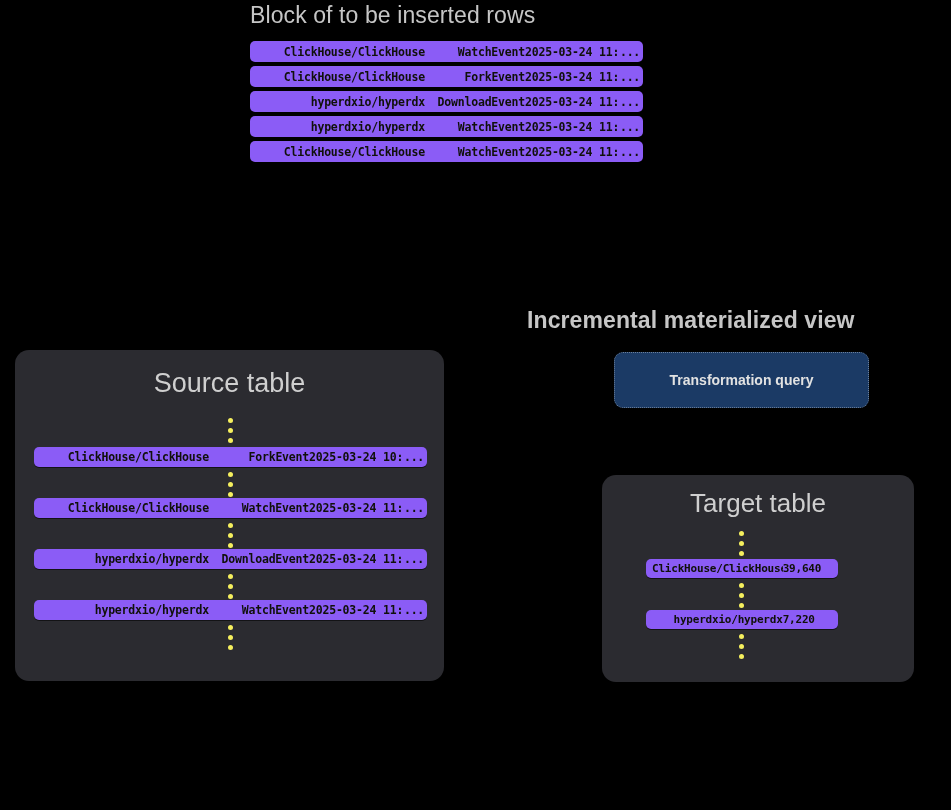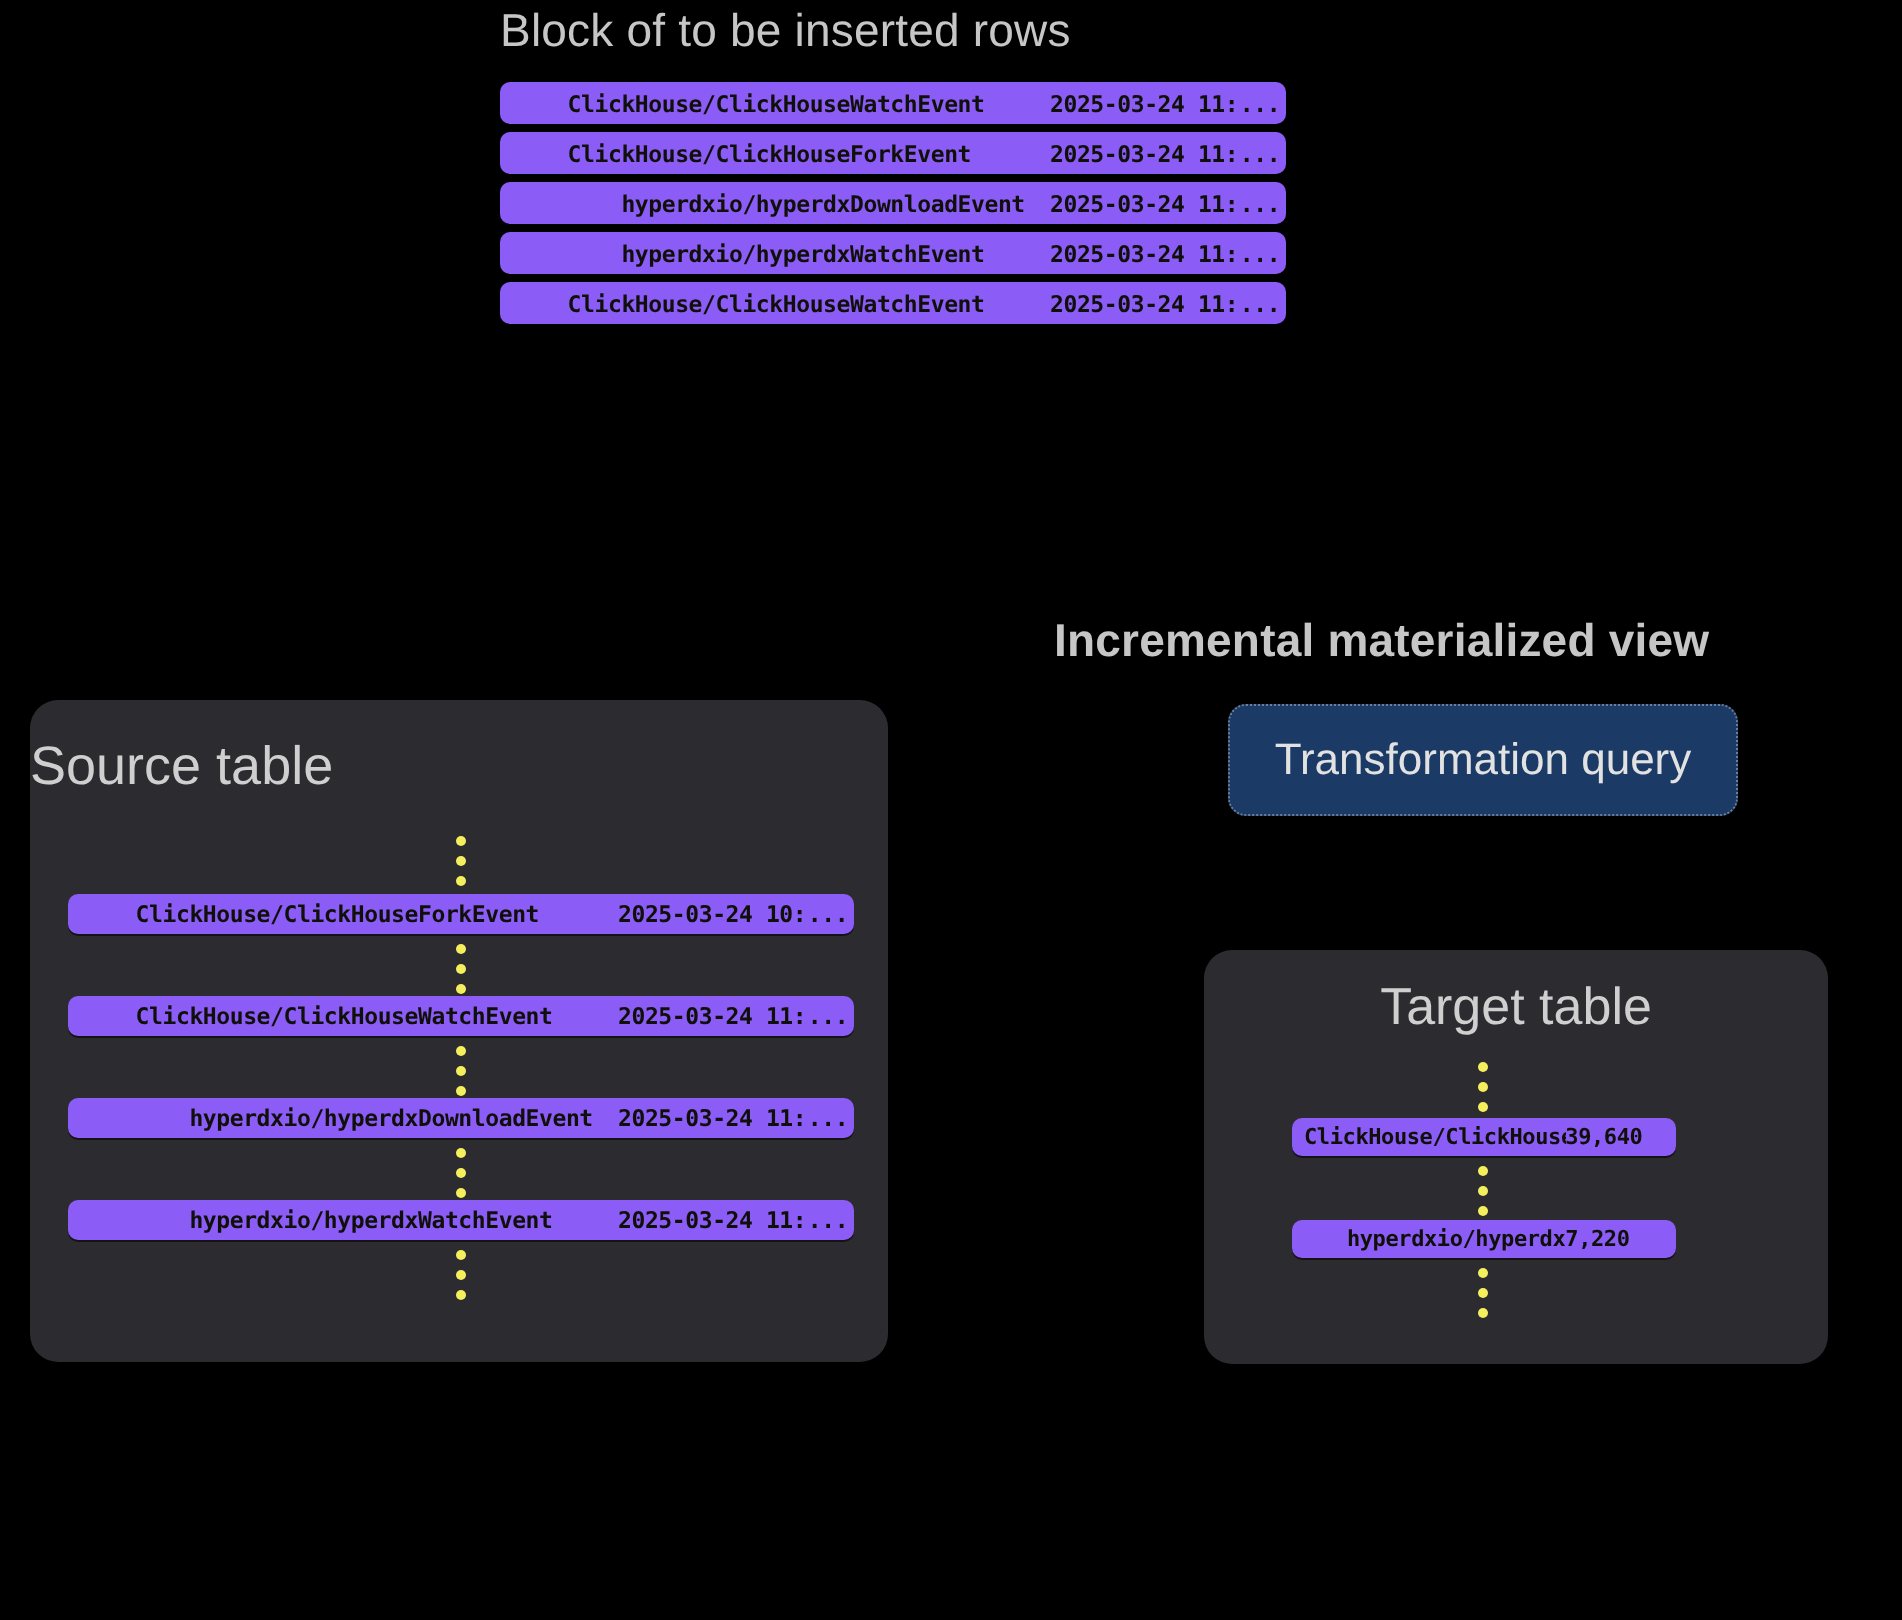--- a/index.html
+++ b/index.html
@@ -40,7 +40,7 @@
     box-shadow: 0 1px 0 rgba(0,0,0,0.55);
   }
   .yrow .c-repo   { text-align: right; white-space: nowrap; overflow: hidden; }
-  .yrow .c-event  { text-align: left; white-space: nowrap; overflow: hidden; }
+  .yrow .c-event  { text-align: right; white-space: nowrap; overflow: hidden; }
   .yrow .c-ts     { text-align: center; white-space: nowrap; overflow: hidden; }
   .yrow .c-dots   { text-align: center; white-space: nowrap; }
   .yrow .c-count  { text-align: left; white-space: nowrap; }

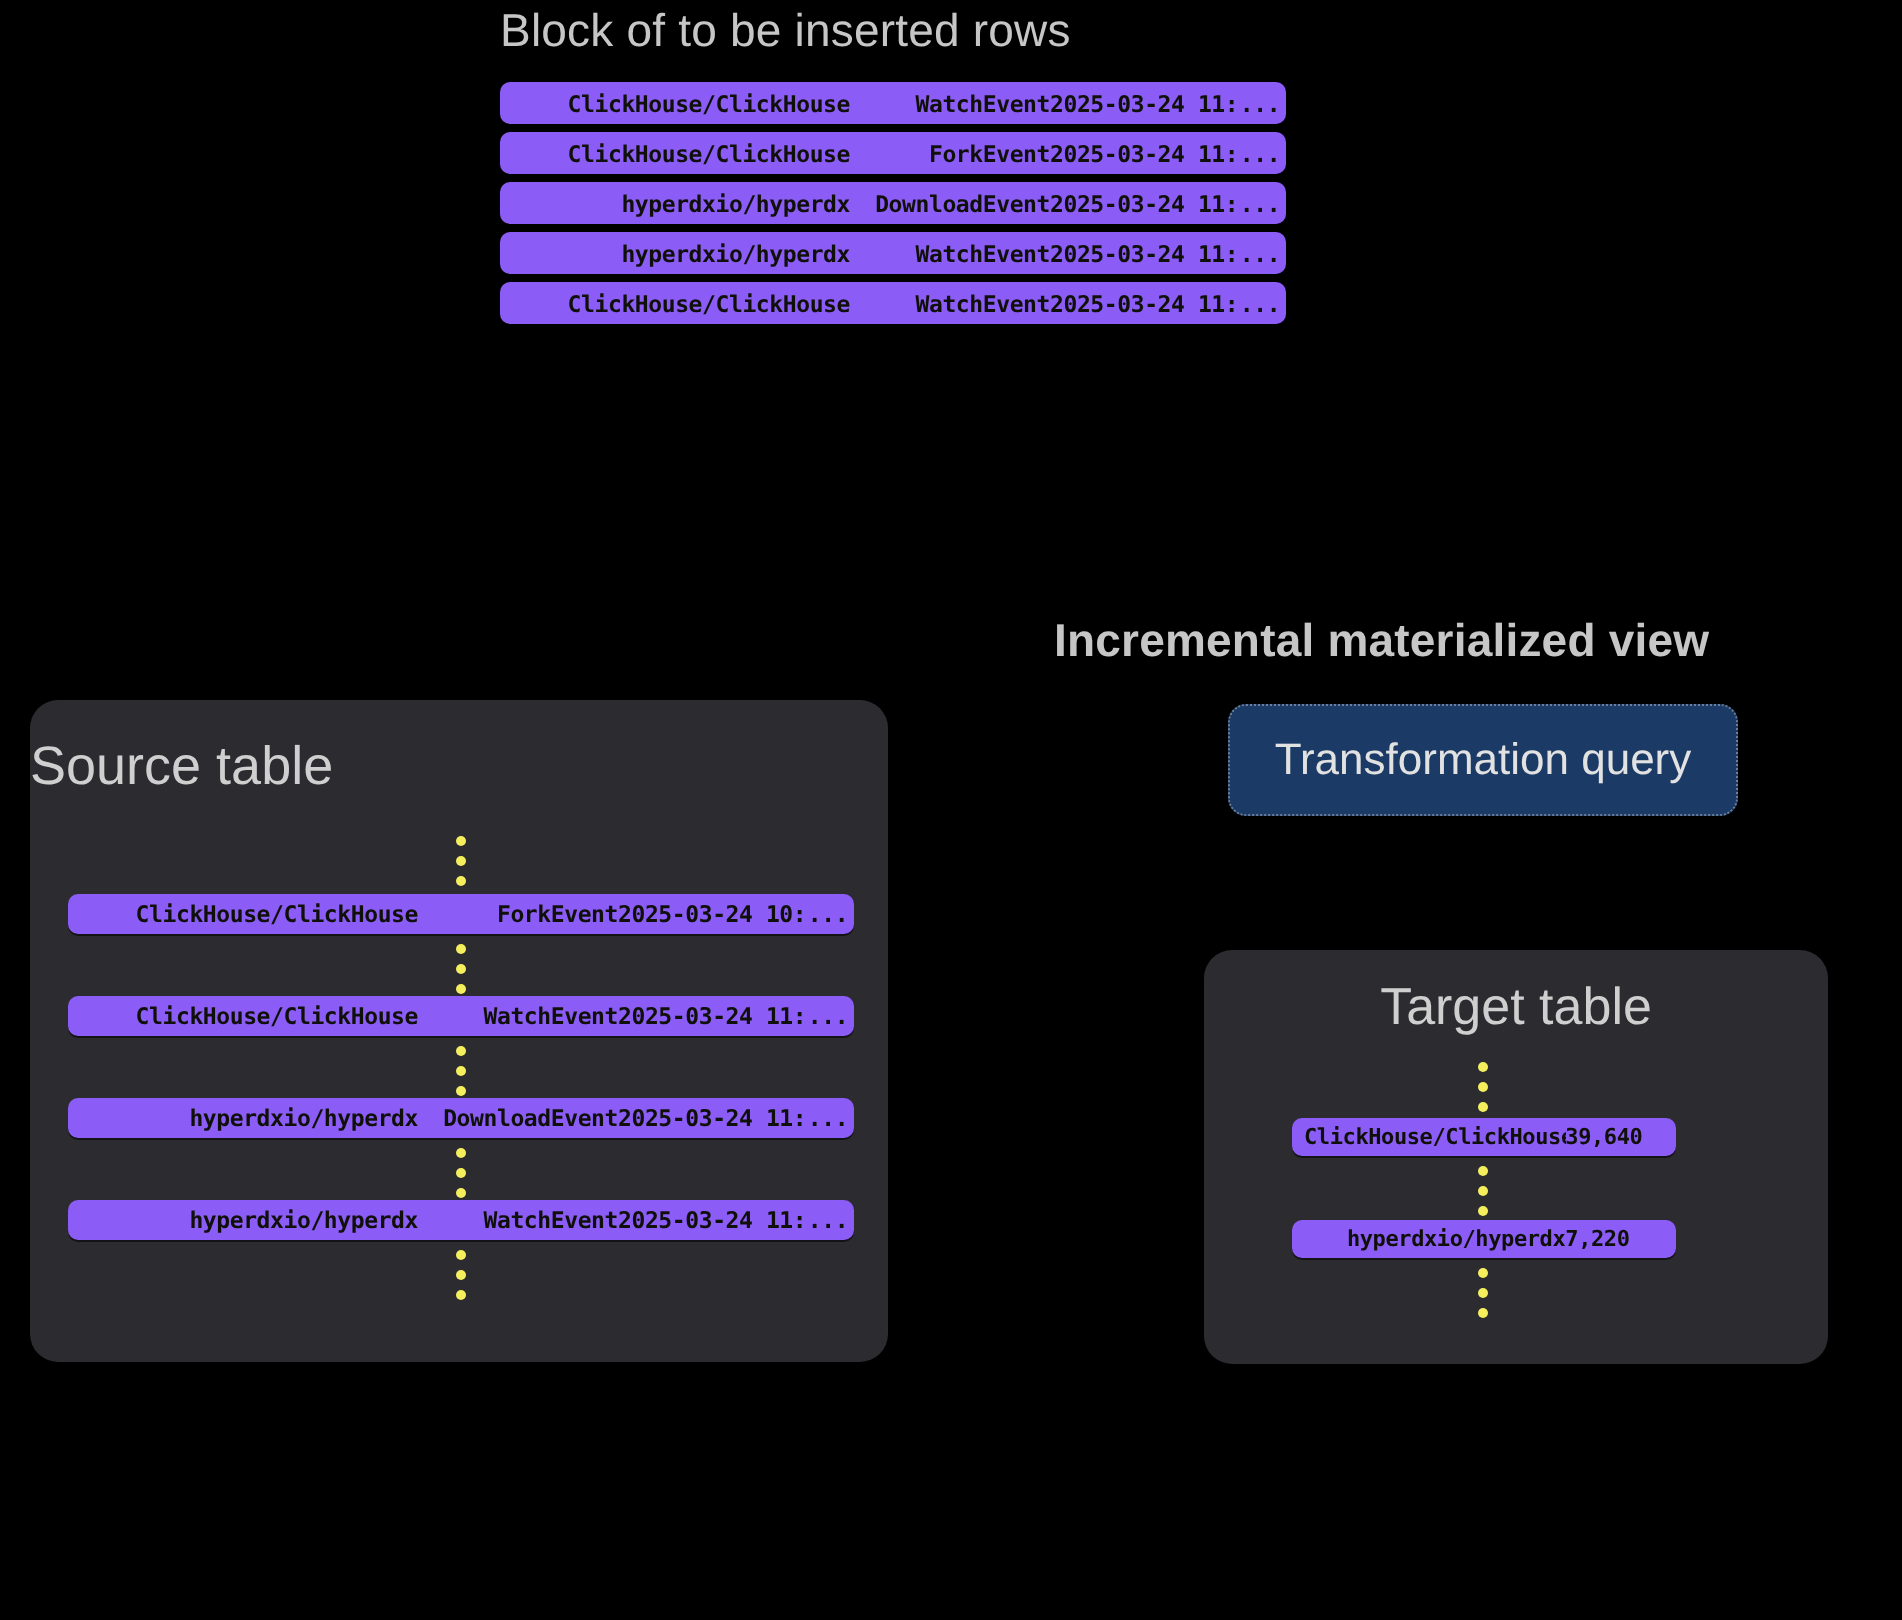--- a/index.html
+++ b/index.html
@@ -77,6 +77,7 @@
     top: 18px;
     left: 0;
     width: 100%;
+    text-align: center;
     color: #cfcfcf;
     font-size: 27px;
   }

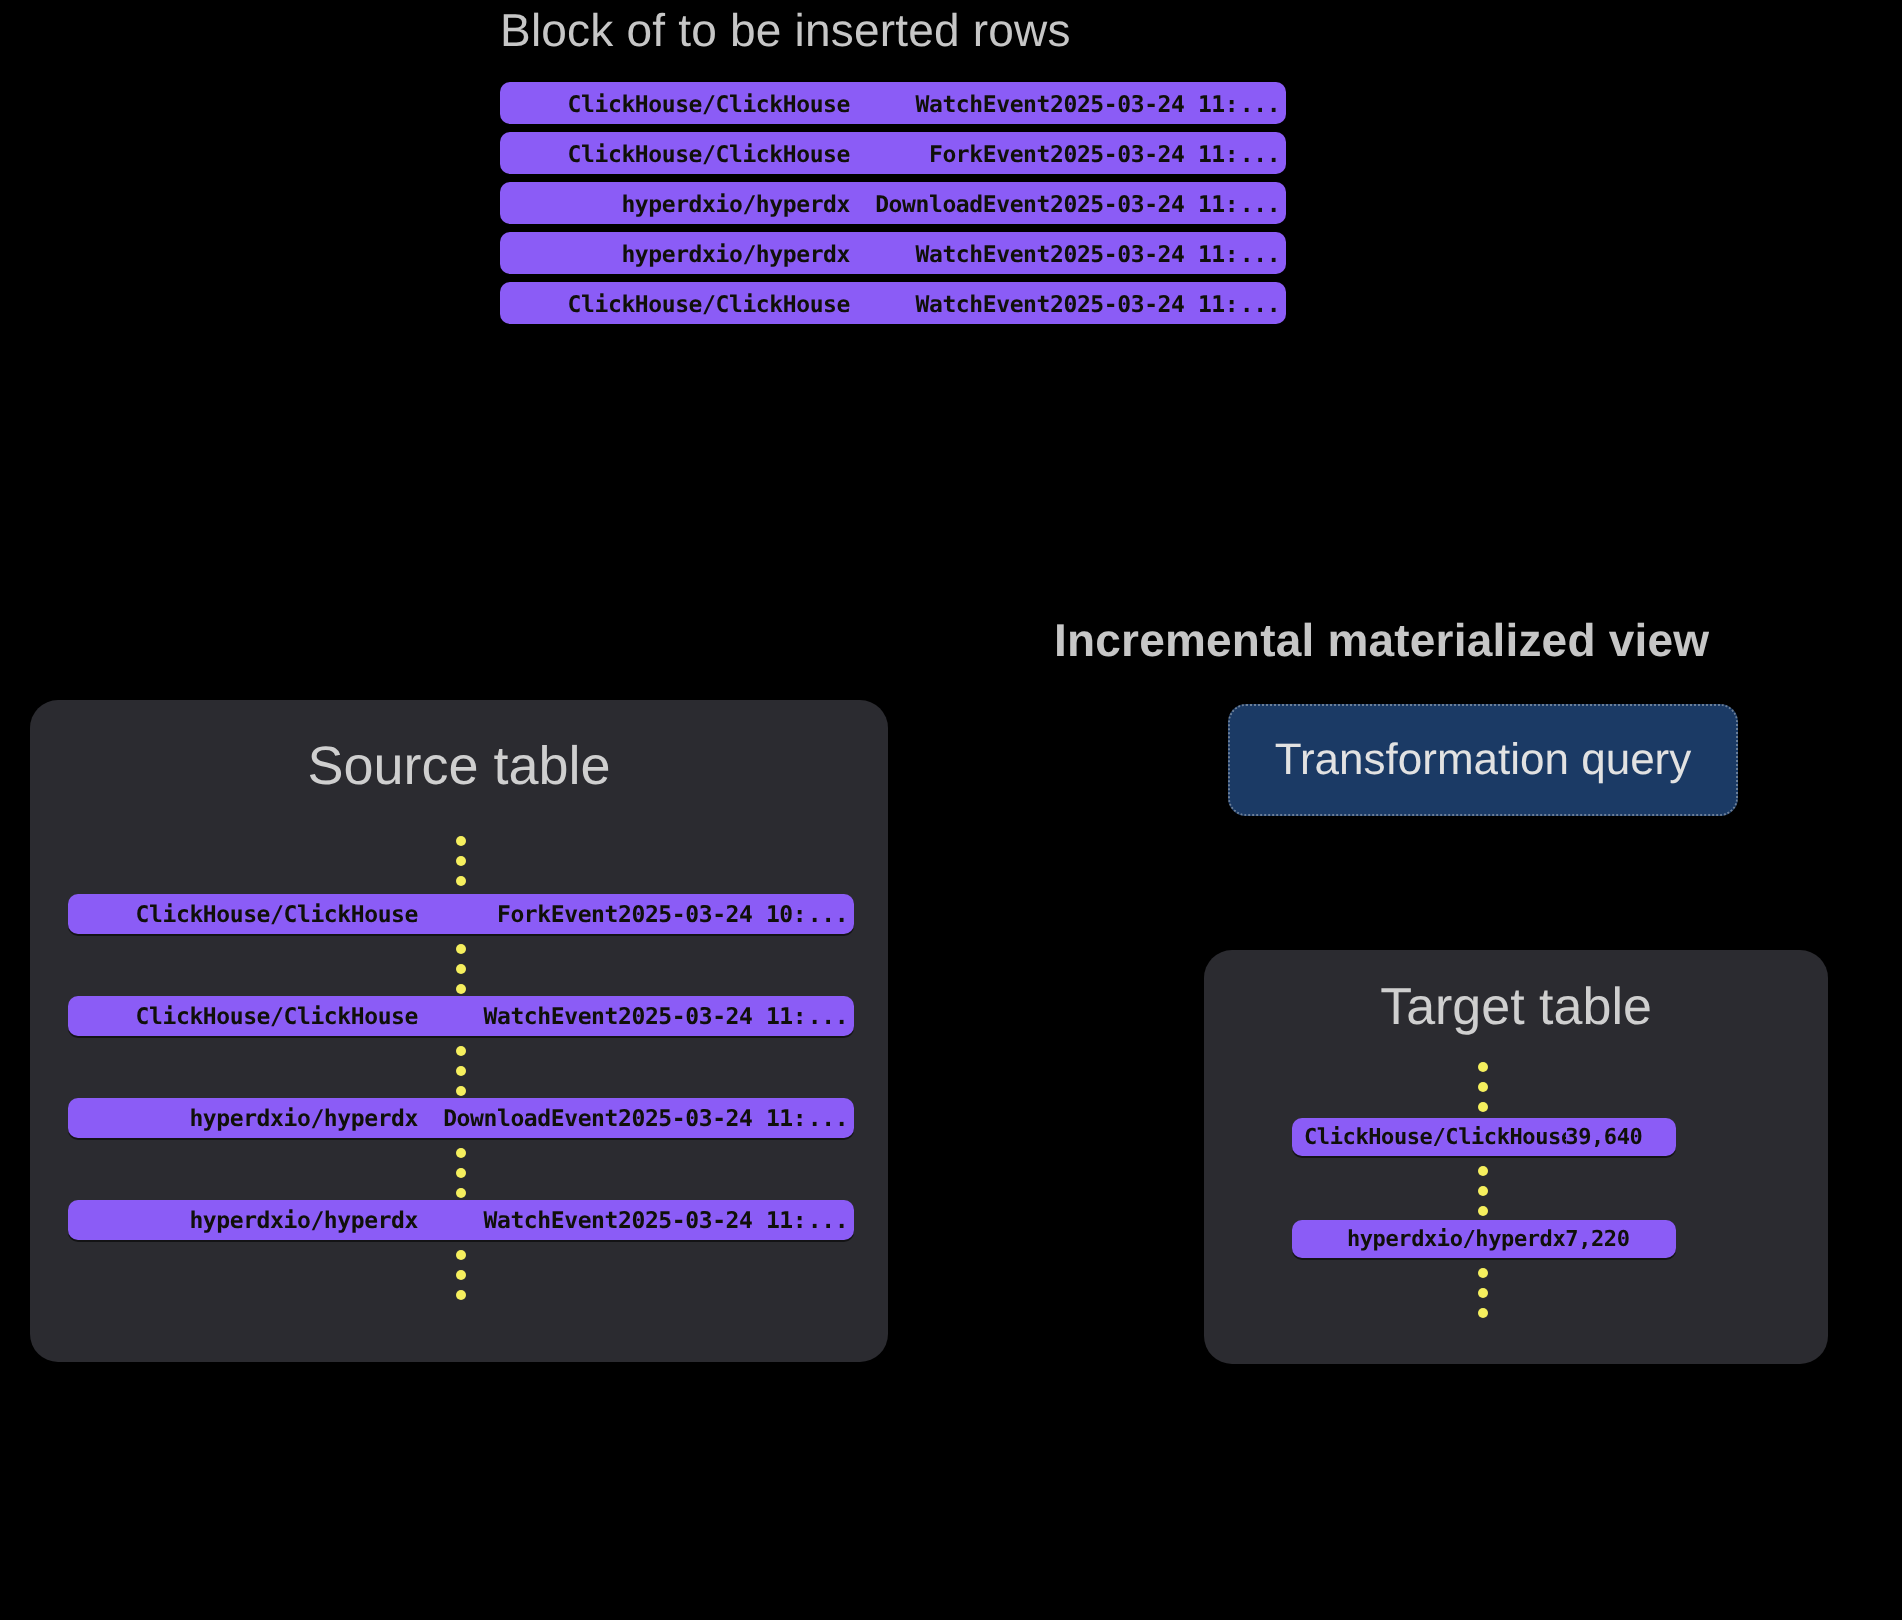--- a/index.html
+++ b/index.html
@@ -151,7 +151,8 @@
     align-items: center;
     justify-content: center;
     color: #e2e2e2;
-    font-size: 22px;
+    font-size: 14px;
+    font-weight: bold;
   }
 </style>
 </head>

